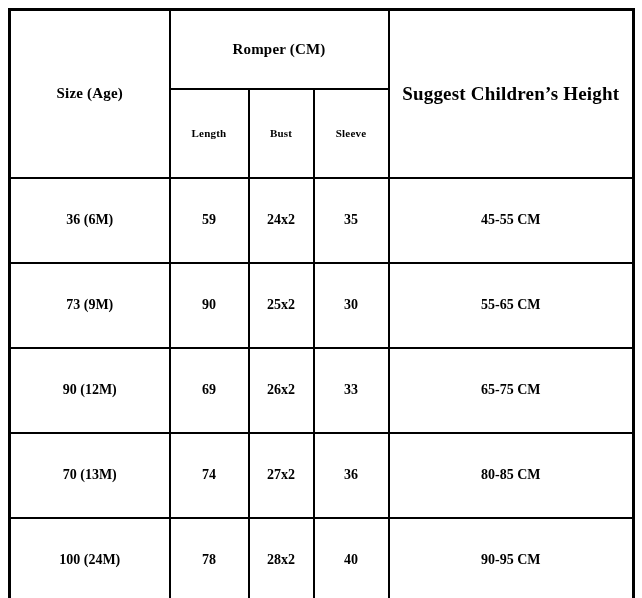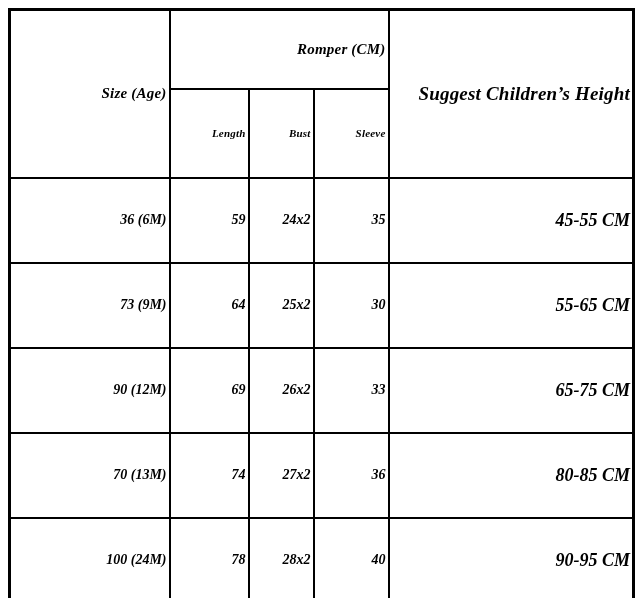--- a/index.html
+++ b/index.html
@@ -30,14 +30,13 @@
 
   #size-chart td {
     border: 2px solid #000000;
-    text-align: right;
+    text-align: center;
     vertical-align: middle;
     font-weight: bold;
     color: #000000;
     background: #ffffff;
     padding: 0 2px;
     line-height: 1.15;
-    font-style: italic;
   }
 
   

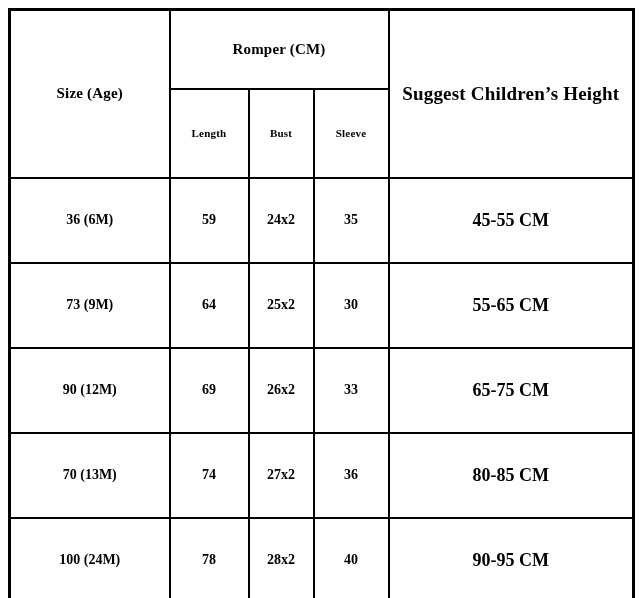--- a/index.html
+++ b/index.html
@@ -60,7 +60,7 @@
   
   .cell-size   { font-size: 14px; }
   .cell-num    { font-size: 14px; }
-  .cell-height { font-size: 18px; }
+  .cell-height { font-size: 14px; }
 
   
   .row-romper-title td { height: 77px; }

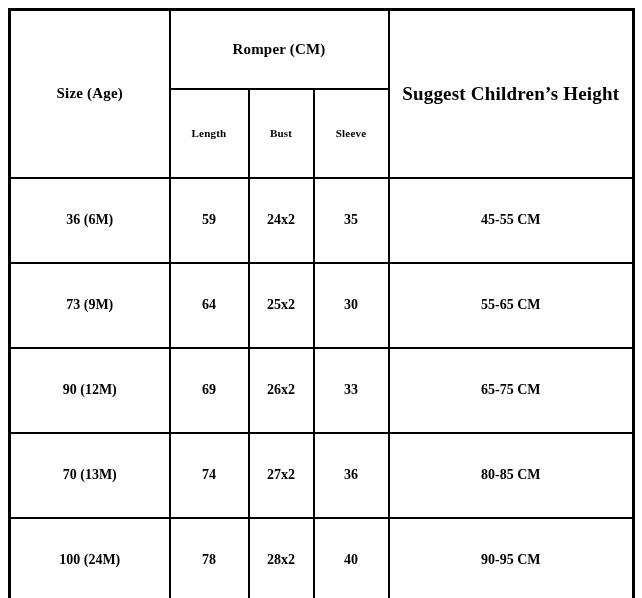--- a/index.html
+++ b/index.html
@@ -100,7 +100,7 @@
     </tr>
     <tr class="row-data">
       <td class="cell-size">73 (9M)</td>
-      <td class="cell-num">64</td>
+      <td class="cell-num">90</td>
       <td class="cell-num">25x2</td>
       <td class="cell-num">30</td>
       <td class="cell-height">55-65 CM</td>

